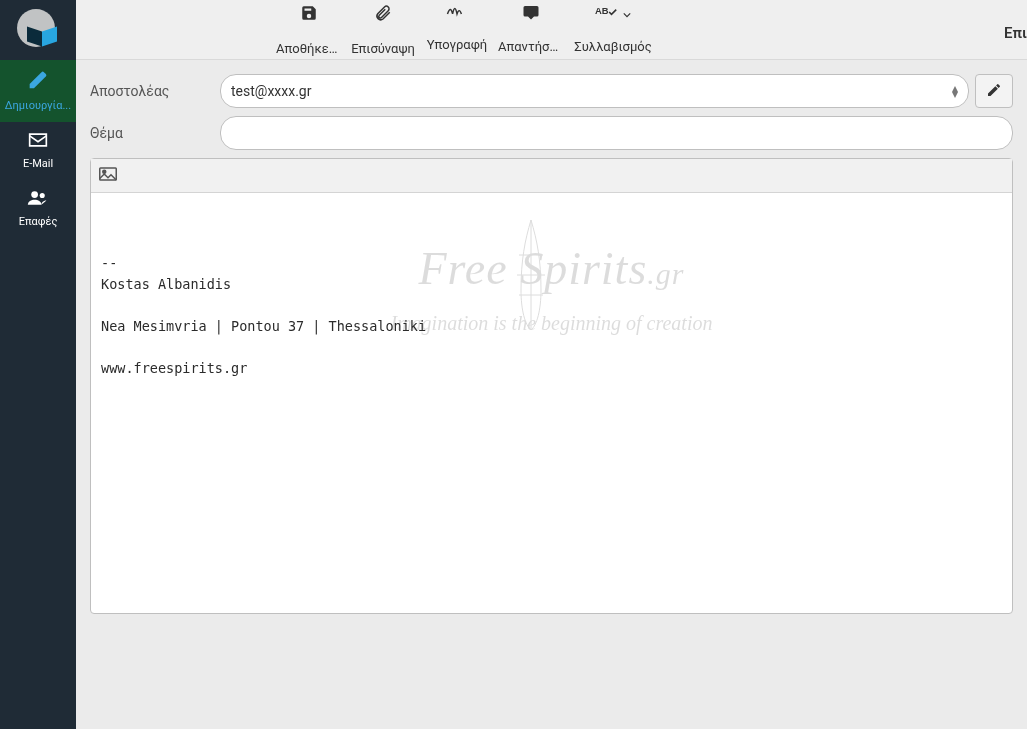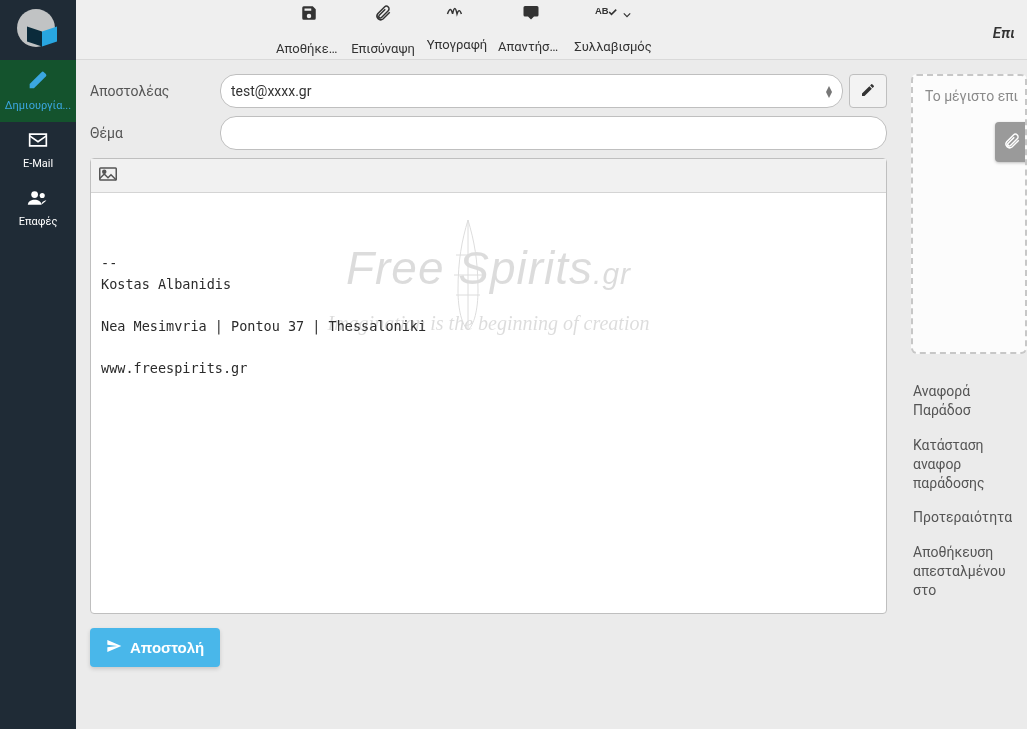--- a/index.html
+++ b/index.html
@@ -33,7 +33,7 @@
 .tbtn { width: 74px; text-align:center; padding: 8px 4px; font-size: 13px; color:#333; cursor:pointer; white-space:nowrap; overflow:hidden; text-overflow:ellipsis; }
 .tbtn .ticon { display:block; margin: 0 auto 16px auto; font-weight:bold; }
 .tbtn .tlbl { display:block; overflow:hidden; text-overflow:ellipsis; }
-.toolbar .right-lbl { margin-left:auto; padding-right:12px; font-size:15px; color:#333; font-weight:600; align-self:center; padding-top:6px;font-style:italic;}
+.toolbar .right-lbl { margin-left:auto; padding-right:0; font-size:15px; color:#333; font-weight:600; align-self:center; padding-top:6px;}
 
 
 .compose { padding: 14px; }

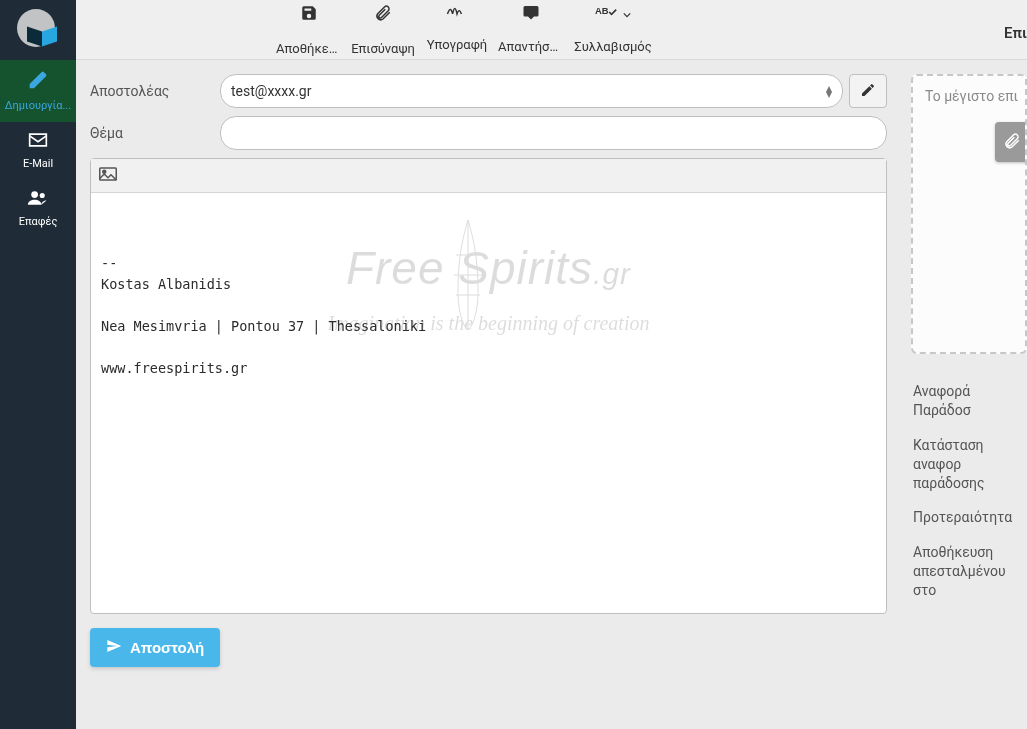--- a/index.html
+++ b/index.html
@@ -257,24 +257,6 @@
         </div>
       </div>
 
-      <div class="rightpanel">
-        <div class="dropzone">
-          <div class="dztxt">Το μέγιστο επι</div>
-          <div class="clipbtn">
-            <span>
-              <svg width="18" height="20" viewBox="0 0 24 26" fill="none" stroke="#fff" stroke-width="2">
-                  <path d="M21 12l-9 9a5 5 0 0 1-7-7l9-9a3.5 3.5 0 0 1 5 5l-9 9a2 2 0 0 1-3-3l8-8"></path>
-                </svg>
-            </span>
-          </div>
-        </div>
-        <div class="opts">
-          <div class="opt">Αναφορά Παράδοσ</div>
-          <div class="opt">Κατάσταση αναφορ παράδοσης</div>
-          <div class="opt">Προτεραιότητα</div>
-          <div class="opt">Αποθήκευση απεσταλμένου στο</div>
-        </div>
-      </div>
     </div>
 
   </div>

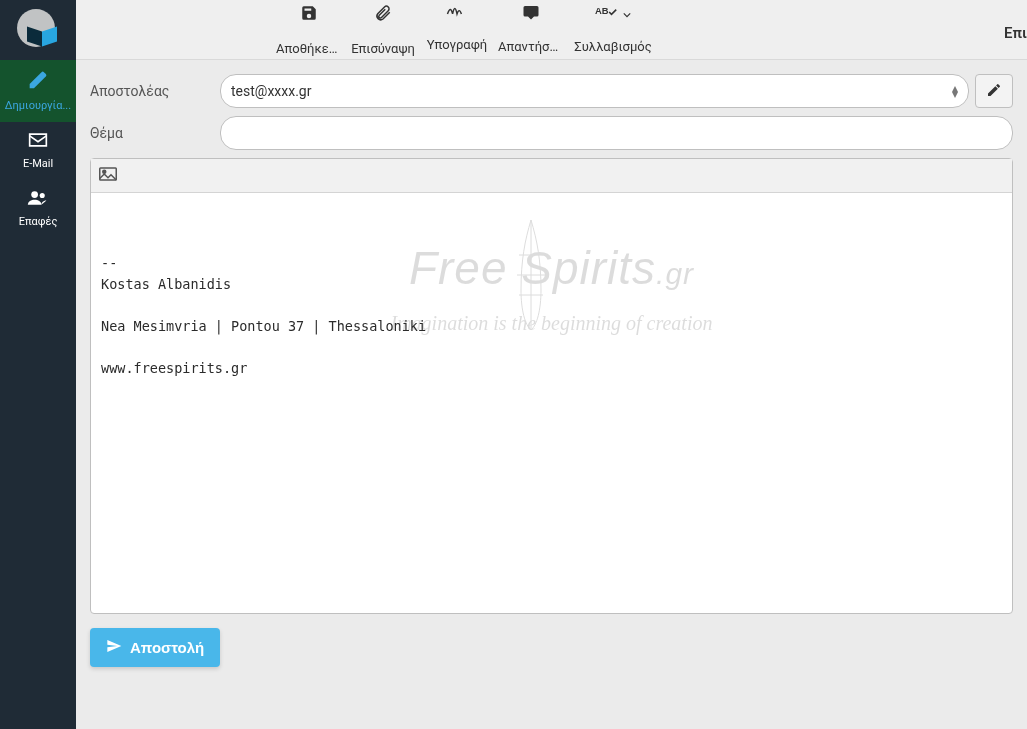--- a/index.html
+++ b/index.html
@@ -51,7 +51,7 @@
 .editor-toolbar { height:34px; border-bottom:1px solid #d4d4d4; background:#f1f1f1; display:flex; align-items:center; padding:0 8px; }
 .editor-body { position:relative; min-height:420px; padding: 60px 10px 10px 10px; font-family: Menlo, Consolas, monospace; font-size:13.5px; color:#2b2b2b; line-height:1.55; }
 .watermark { position:absolute; top:40px; left:50%; transform:translateX(-50%); width:520px; opacity:0.16; pointer-events:none; text-align:center; }
-.watermark .brand { font-family: Liberation Sans, sans-serif; font-size:46px; font-style:italic; color:#2e2e2e; letter-spacing:1px;}
+.watermark .brand { font-family: Liberation Serif, serif; font-size:46px; font-style:italic; color:#2e2e2e; letter-spacing:1px;}
 .watermark .brand .sfx { font-size:30px; }
 .watermark .tag { font-family: Georgia, 'Times New Roman', serif; font-size:20px; font-style:italic; color:#2e2e2e; margin-top:4px;}
 .watermark .feather { position:absolute; left:46%; top:-18px; transform:translateX(-50%); }

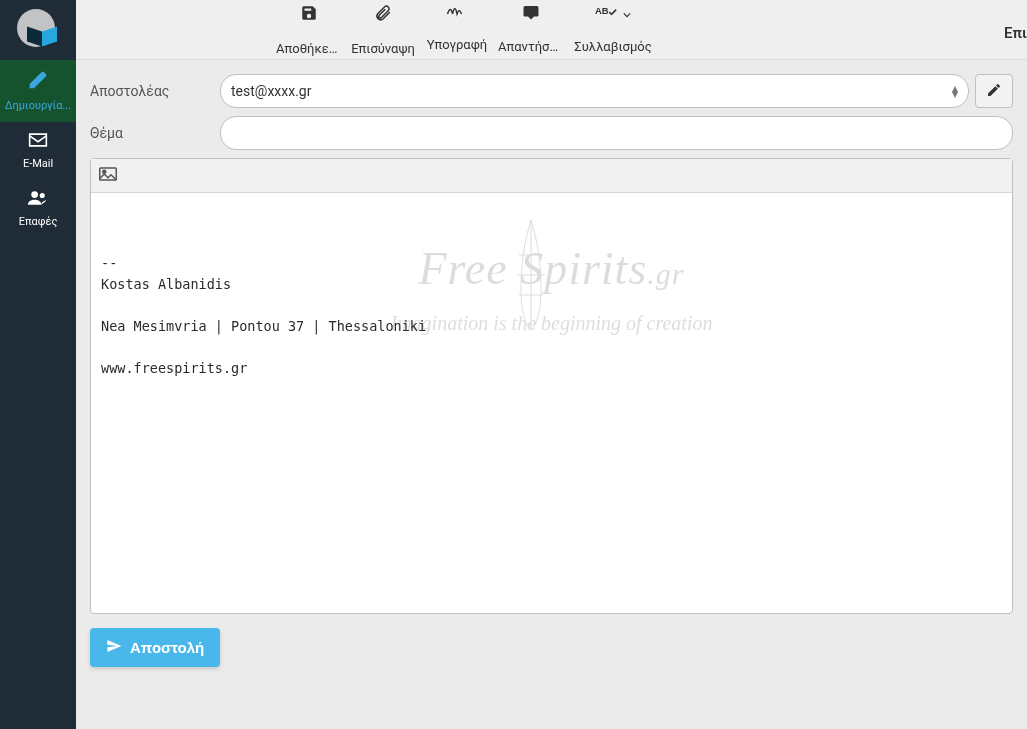--- a/index.html
+++ b/index.html
@@ -243,16 +243,6 @@
             </div>
           </div>
 
-          <div class="sendbar">
-            <button class="sendbtn">
-              <span>
-                <svg width="16" height="16" viewBox="0 0 24 24" fill="#fff">
-                    <path d="M2 21l21-9L2 3v7l15 2-15 2v7z"></path>
-                  </svg>
-              </span>
-              <span>Αποστολή</span>
-            </button>
-          </div>
 
         </div>
       </div>

